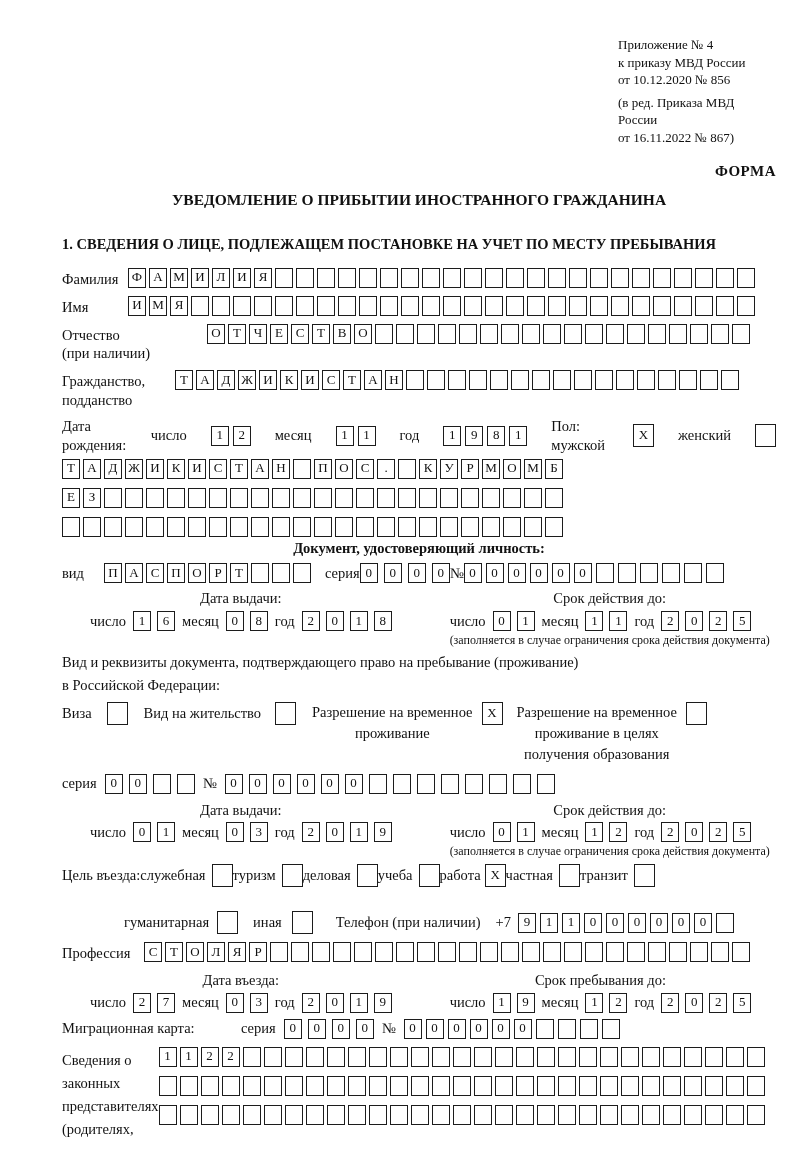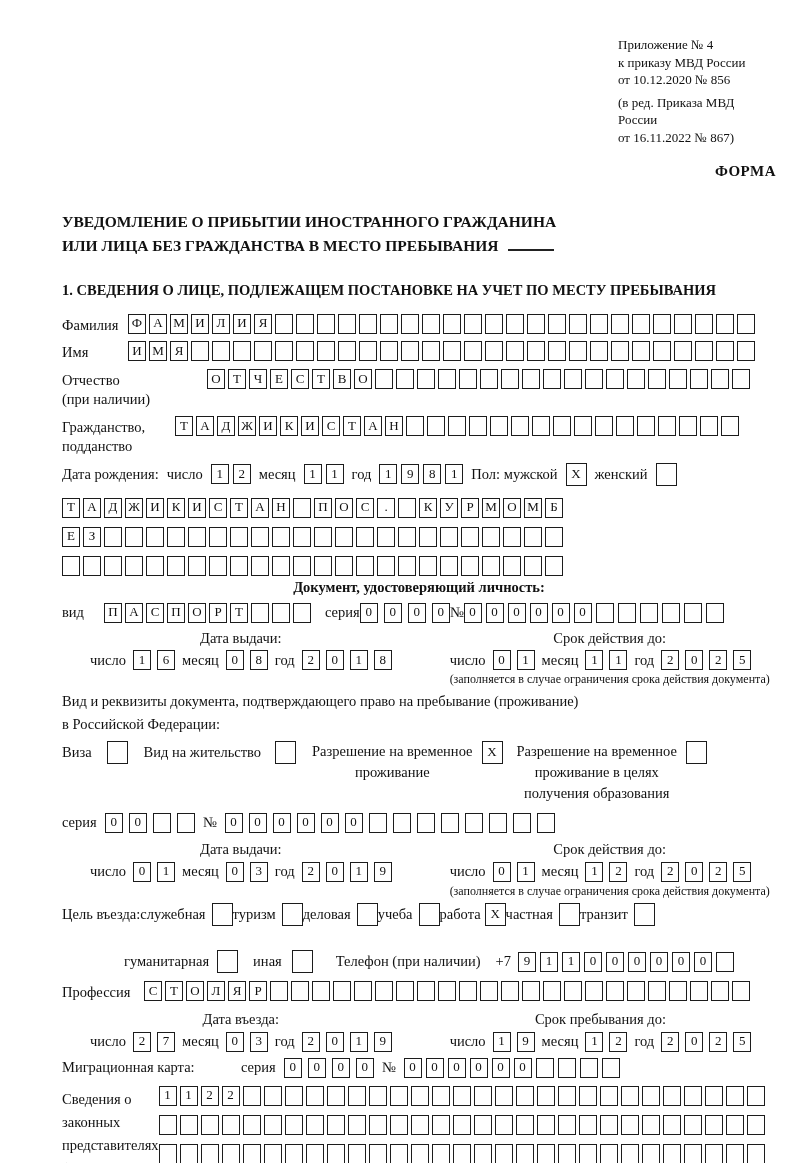--- a/index.html
+++ b/index.html
@@ -15,7 +15,7 @@
   .hdr .gap{height:5px;}
   .forma{font-weight:bold;text-align:right;font-size:15px;margin-top:16px;letter-spacing:.5px;}
   
-  .title{font-weight:bold;font-size:15.5px;line-height:1.5;margin-top:28px;}
+  .title{text-align:center;font-weight:bold;font-size:15.5px;line-height:1.5;margin-top:6px;}
   .blank-line{display:inline-block;width:46px;border-bottom:2px solid #222;height:1em;margin-left:10px;vertical-align:baseline;}
   .sect{font-weight:bold;font-size:14.5px;margin-top:24px;margin-bottom:14px;}
   

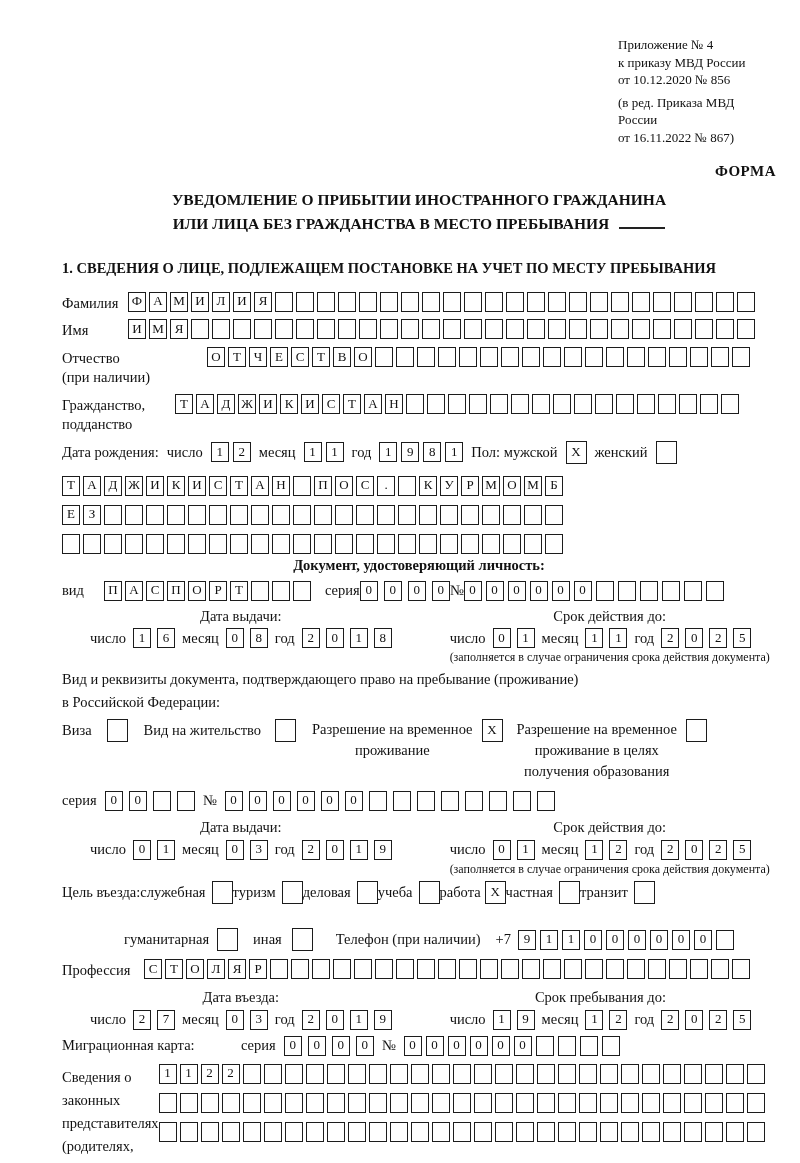--- a/index.html
+++ b/index.html
@@ -54,7 +54,6 @@
 
   <div class="title">
     <div>УВЕДОМЛЕНИЕ О ПРИБЫТИИ ИНОСТРАННОГО ГРАЖДАНИНА</div>
-    <div><span>ИЛИ ЛИЦА БЕЗ ГРАЖДАНСТВА В МЕСТО ПРЕБЫВАНИЯ</span><span class="blank-line"></span></div>
   </div>
 
   <div class="sect">1. СВЕДЕНИЯ О ЛИЦЕ, ПОДЛЕЖАЩЕМ ПОСТАНОВКЕ НА УЧЕТ ПО МЕСТУ ПРЕБЫВАНИЯ</div>

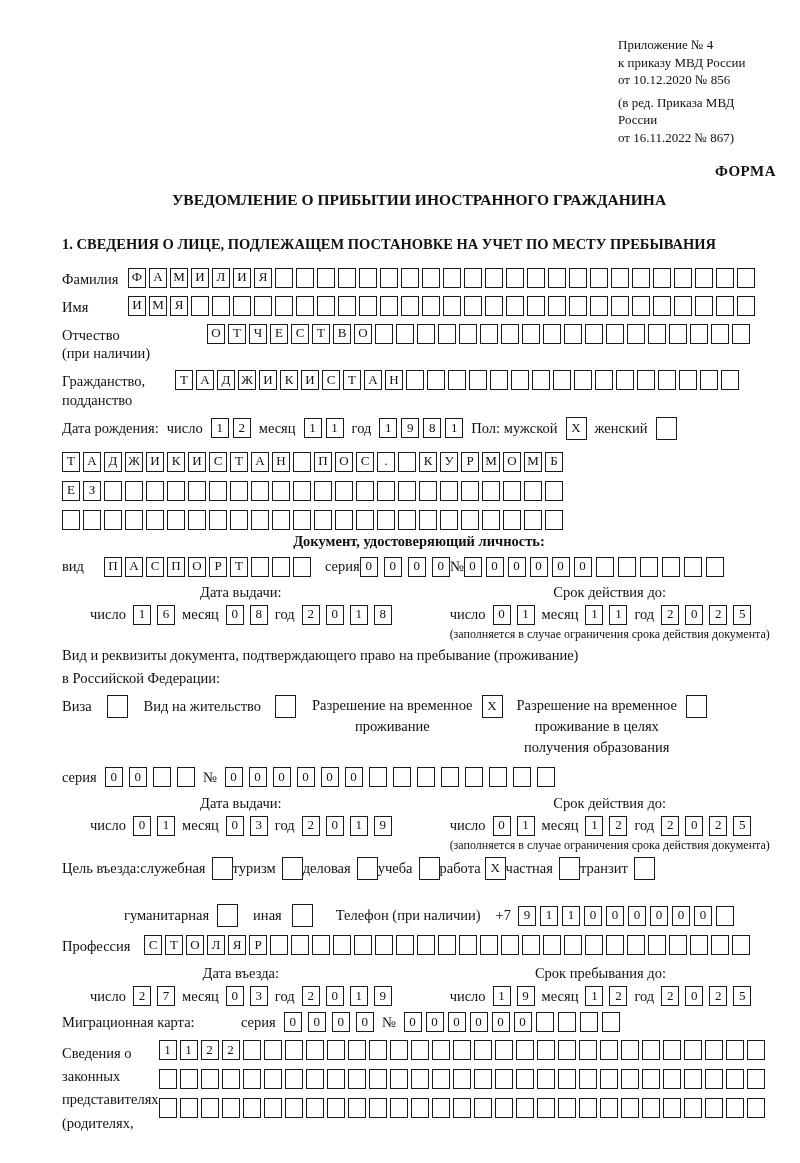--- a/index.html
+++ b/index.html
@@ -201,7 +201,7 @@
       </span>
   </div>
 
-  <div class="irow" style="margin-bottom:12px;gap:8px">
+  <div class="irow" style="margin-bottom:4px;gap:24px">
     <span>Дата рождения:</span>
     <span>число</span>
     <span class="boxes g4">

